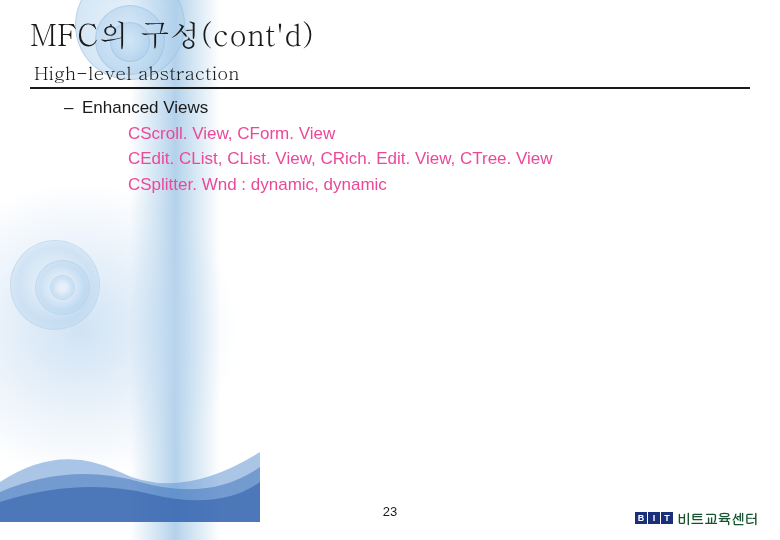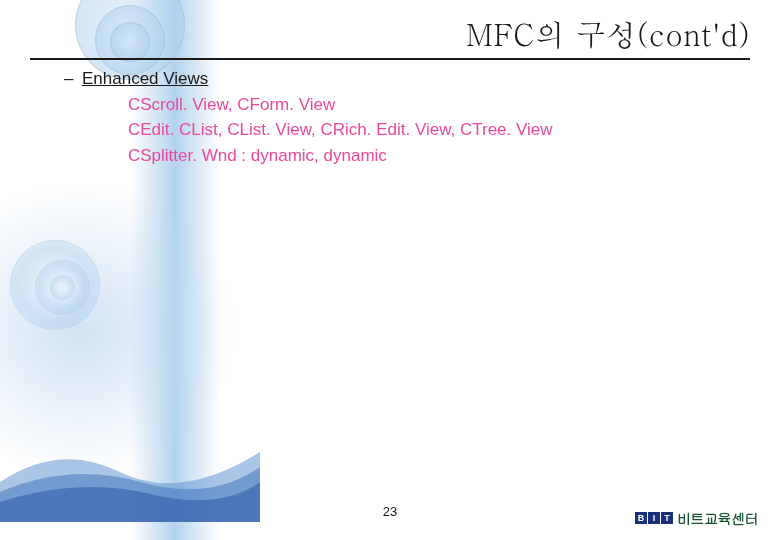--- a/index.html
+++ b/index.html
@@ -72,7 +72,7 @@
       padding: 10px 30px 0 30px;
     }
     .title {
-      text-align: right;
+      text-align: left;
       font-size: 30px;
       font-family: "Batang", "Gungsuh", serif;
       color: #1a1a1a;

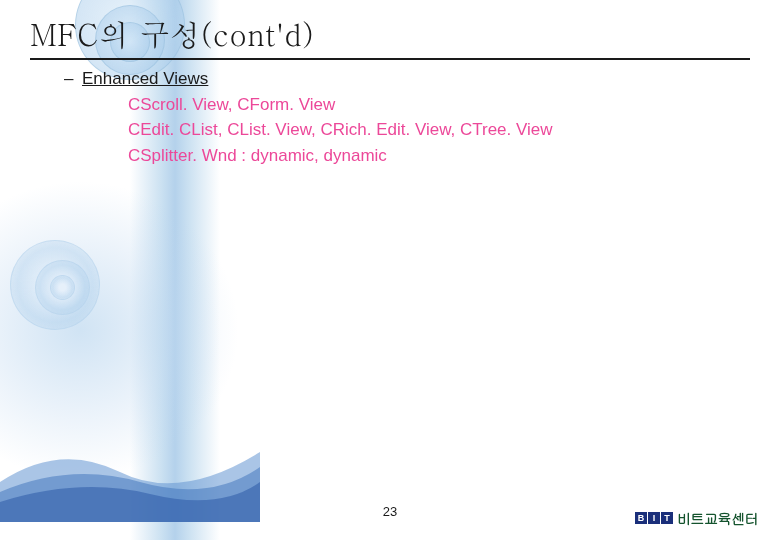--- a/index.html
+++ b/index.html
@@ -183,6 +183,7 @@
 
 <div class="content">
   <div class="title">MFC의 구성(cont'd)</div>
+  <div class="section">High-level abstraction</div>
   <hr class="hr">
 
   <div class="item"><span class="dash">–</span><span>Enhanced Views</span></div>

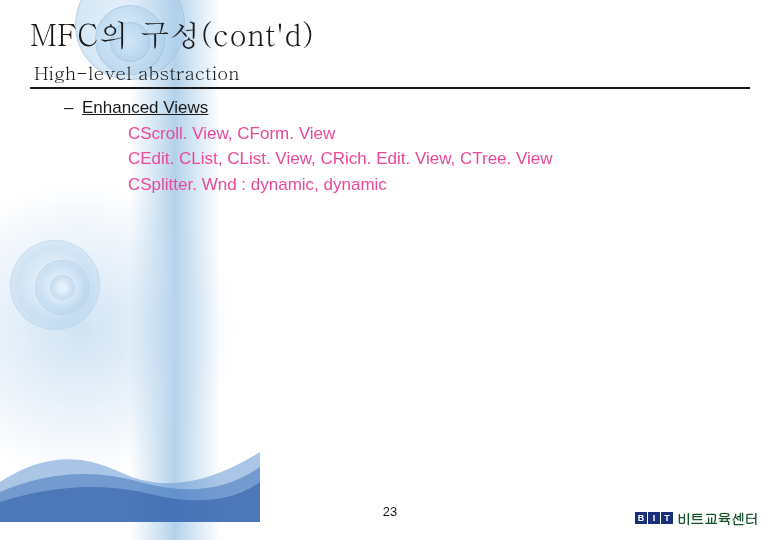--- a/index.html
+++ b/index.html
@@ -99,7 +99,6 @@
       margin-left: 52px;
       line-height: 1.5;
       font-family: Arial, "Gulim", sans-serif;
-      text-decoration: underline;
     }
     .item .dash {
       display: inline-block;

